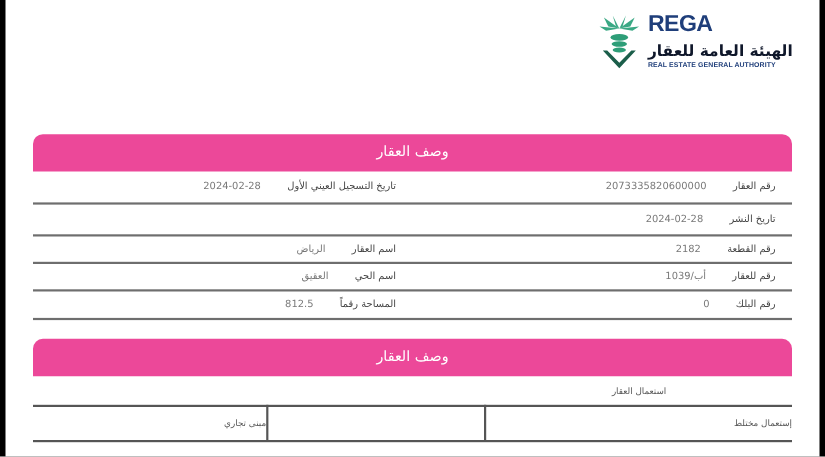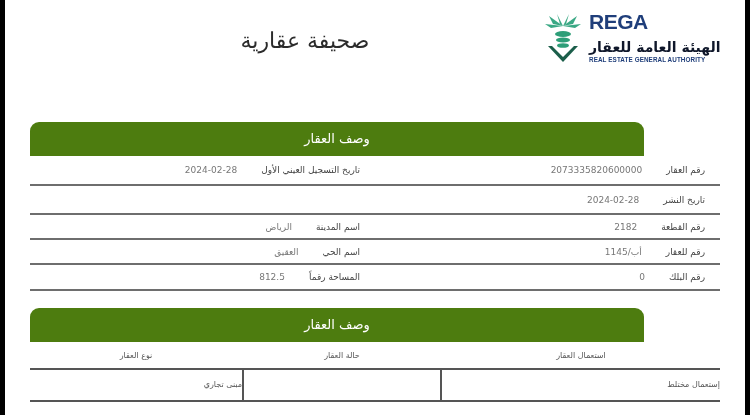--- a/index.html
+++ b/index.html
@@ -29,7 +29,6 @@
 
 <div class="page">
 
-  <div class="title">صحيفة عقارية</div>
 
   <div class="logo">
     <svg class="mark" viewBox="0 0 40 52">

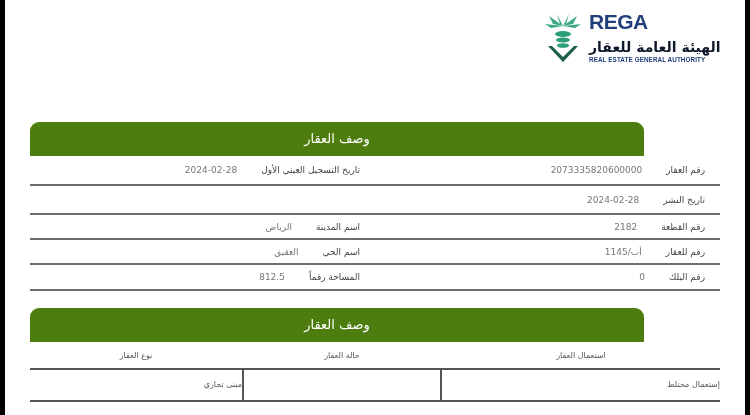--- a/index.html
+++ b/index.html
@@ -11,7 +11,7 @@
   .logo .rega{position:absolute;left:46px;top:-2px;font-family:"Liberation Sans",sans-serif;font-weight:bold;font-size:21px;color:#1f3e7a;letter-spacing:-0.5px;}
   .logo .ar{position:absolute;left:46px;top:27px;width:140px;font-size:14px;font-weight:bold;color:#0f172a;direction:rtl;text-align:left;}
   .logo .en{position:absolute;left:46px;top:44px;font-size:6.3px;font-weight:bold;color:#1f3e7a;font-family:"Liberation Sans",sans-serif;letter-spacing:0.1px;white-space:nowrap;}
-  .section-head{position:absolute;left:25px;width:614px;height:34px;background:#4d7c0f;border-radius:9px 9px 0 0;color:#fff;text-align:center;font-size:13px;line-height:34px;direction:rtl;}
+  .section-head{position:absolute;left:25px;width:690px;height:34px;background:#ec4899;border-radius:9px 9px 0 0;color:#fff;text-align:center;font-size:13px;line-height:34px;direction:rtl;}
   .row{position:absolute;left:25px;width:690px;border-bottom:2px solid #6e6e6e;direction:rtl;font-size:9px;color:#555;}
   .row .cell{position:absolute;top:0;height:100%;display:flex;align-items:center;}
   .row .cell-r{right:15px;}

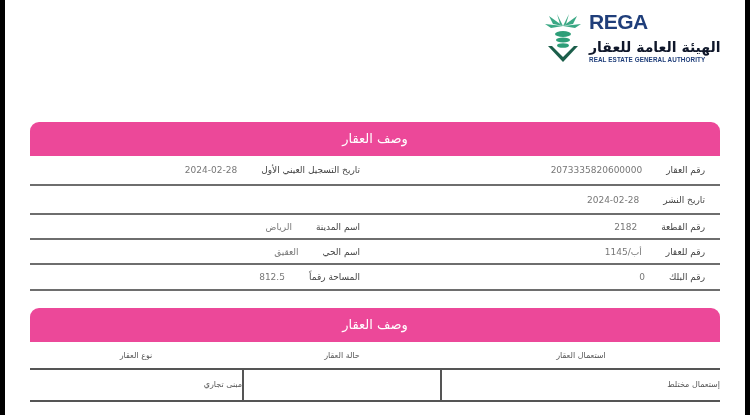--- a/index.html
+++ b/index.html
@@ -80,7 +80,7 @@
         <span class="val">2182</span>
       </div>
     <div class="cell cell-l">
-        <span class="lbl">اسم المدينة</span>
+        <span class="lbl">اسم العقار</span>
         <span class="val">الرياض</span>
       </div>
   </div>

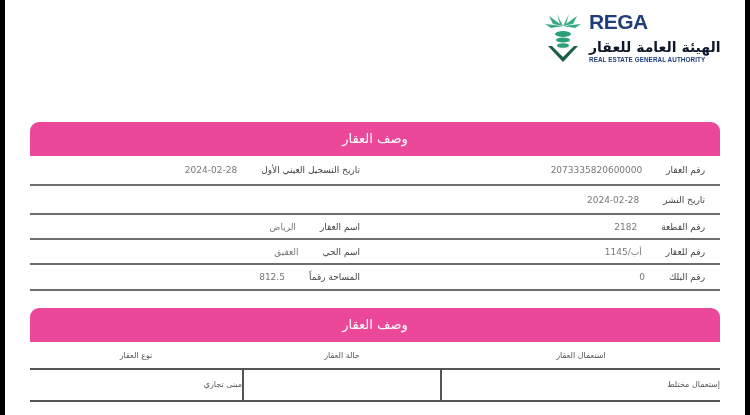--- a/index.html
+++ b/index.html
@@ -88,7 +88,7 @@
   <div class="row" style="top:240px;height:23px;">
     <div class="cell cell-r">
         <span class="lbl">رقم للعقار</span>
-        <span class="val">أب/1145</span>
+        <span class="val">أب/1039</span>
       </div>
     <div class="cell cell-l">
         <span class="lbl">اسم الحي</span>

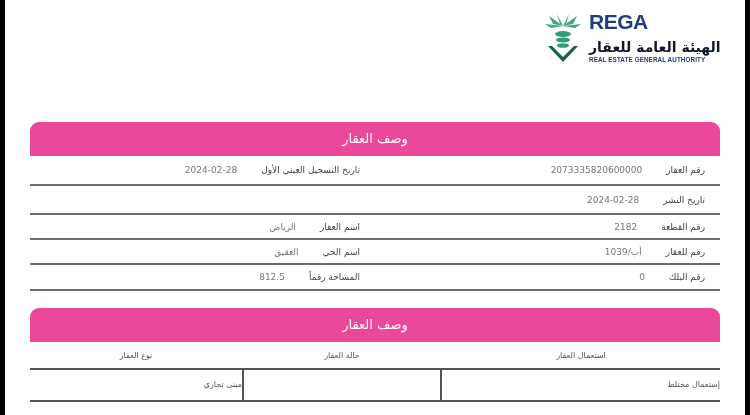--- a/index.html
+++ b/index.html
@@ -112,7 +112,6 @@
   <div class="grid-hdr">
     <div style="right:0;width:278px;">استعمال العقار</div>
     <div style="right:278px;width:200px;">حالة العقار</div>
-    <div style="right:478px;width:212px;">نوع العقار</div>
   </div>
 
   <div class="grid-row">

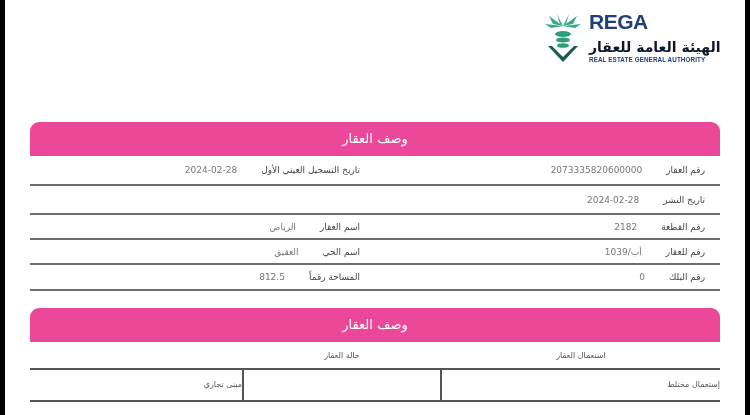--- a/index.html
+++ b/index.html
@@ -111,7 +111,6 @@
 
   <div class="grid-hdr">
     <div style="right:0;width:278px;">استعمال العقار</div>
-    <div style="right:278px;width:200px;">حالة العقار</div>
   </div>
 
   <div class="grid-row">

